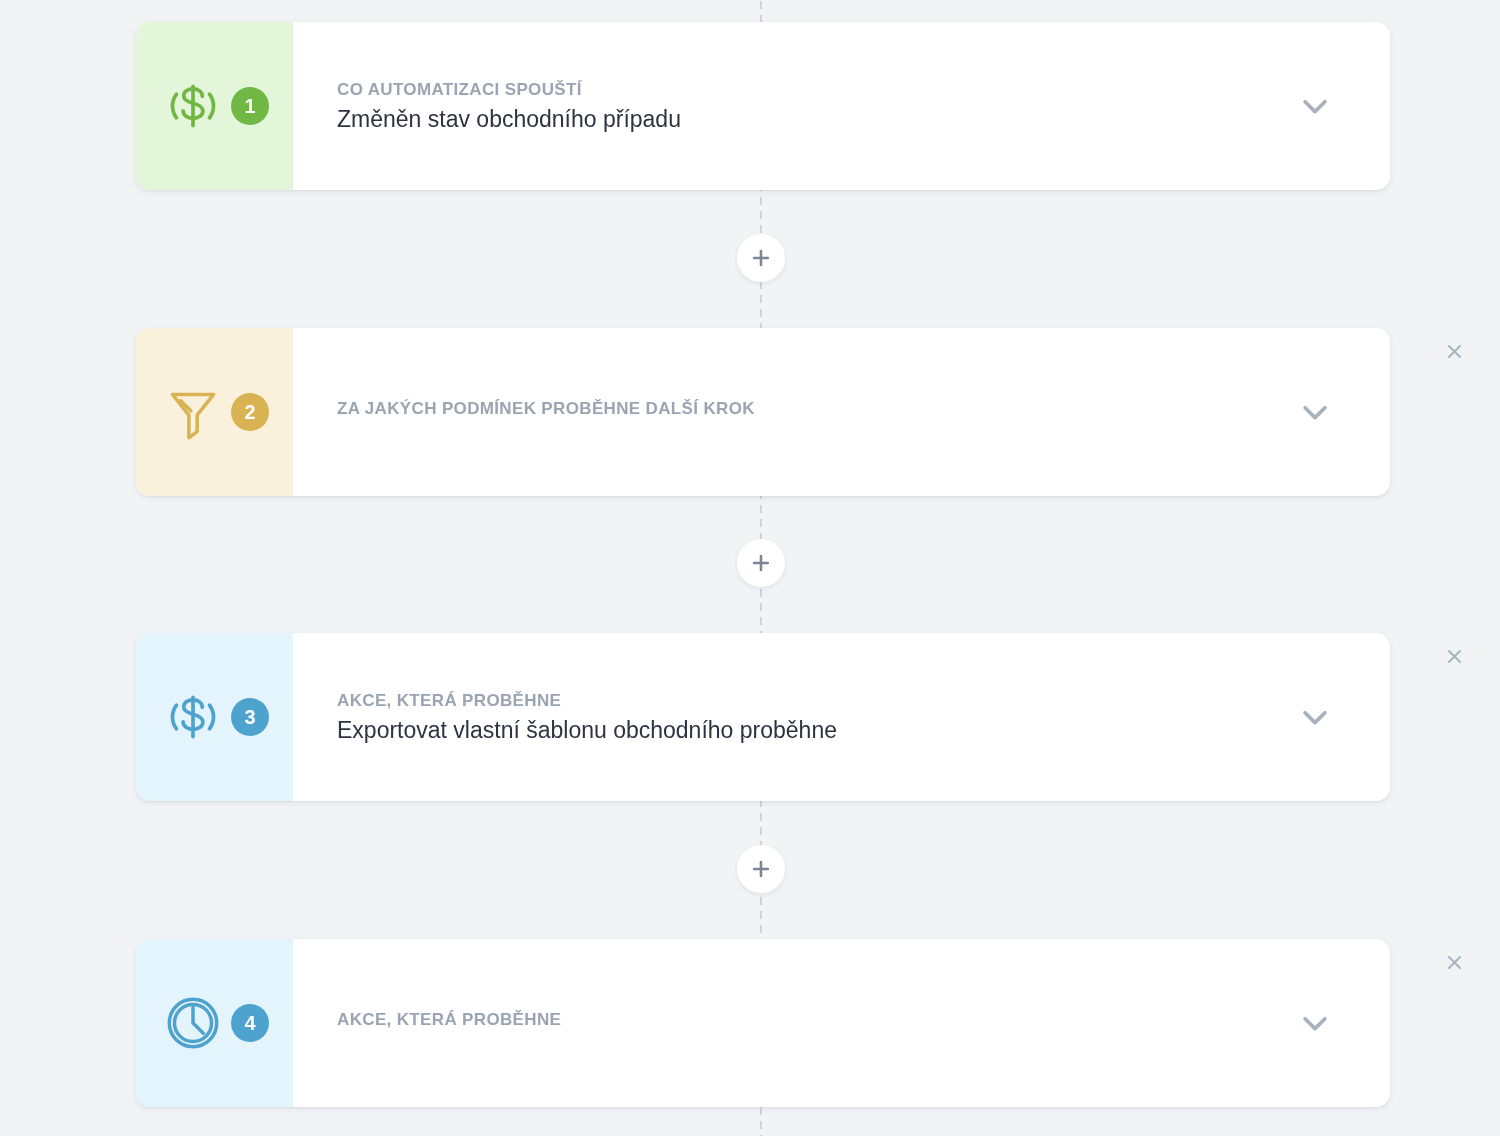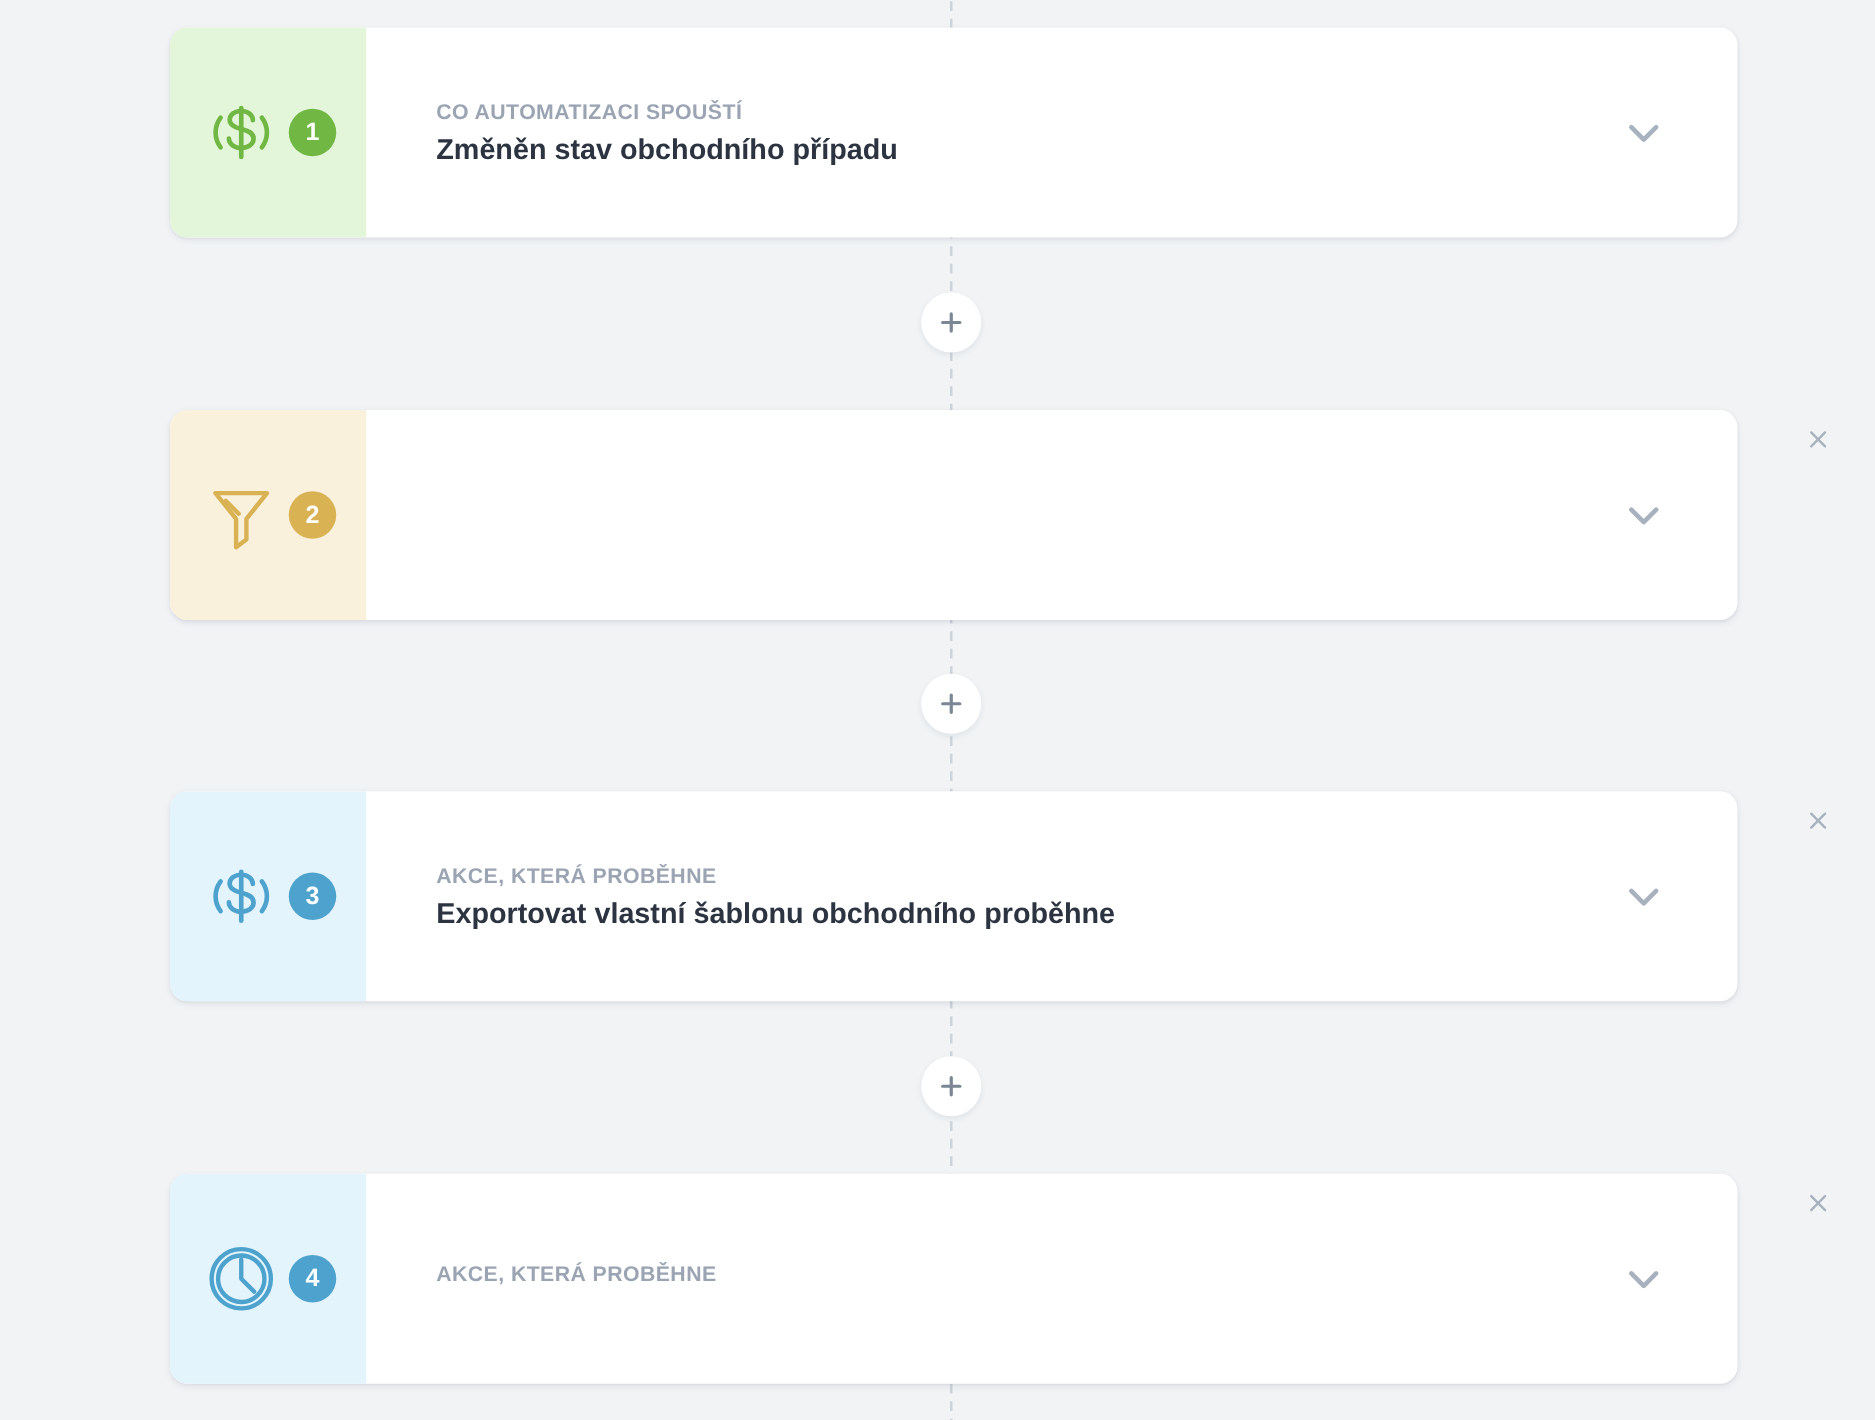--- a/index.html
+++ b/index.html
@@ -101,7 +101,6 @@
     flex-direction: column;
     justify-content: center;
     padding-left: 44px;
-    margin-left: 12px;
   }
 
   .step-kicker {

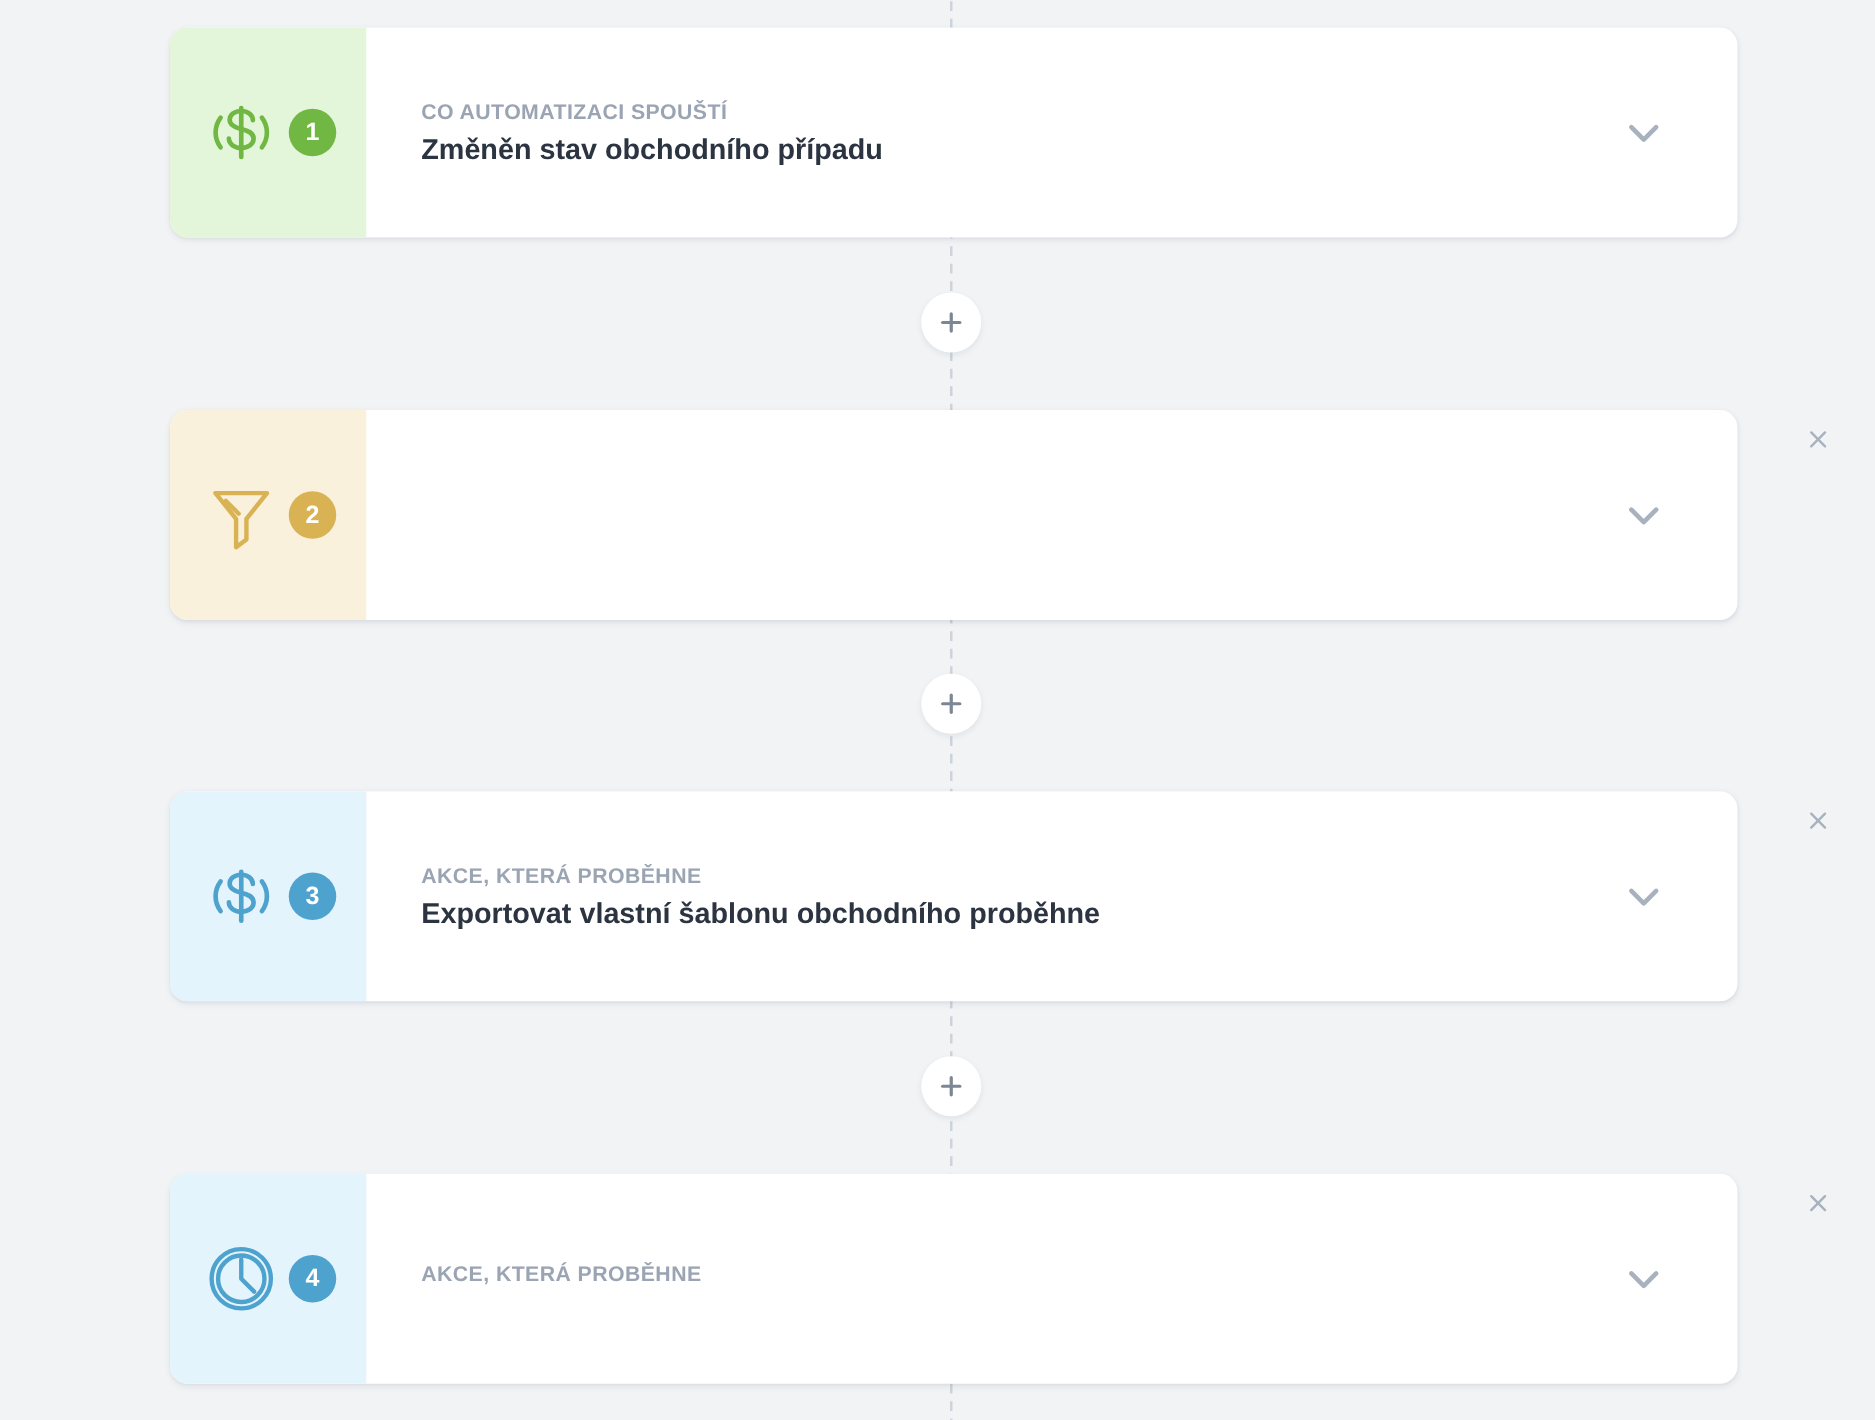--- a/index.html
+++ b/index.html
@@ -115,7 +115,7 @@
 
   .step-title {
     font-size: 23px;
-    font-weight: bold;
+    font-weight: normal;
     color: #2b3440;
     white-space: nowrap;
   }

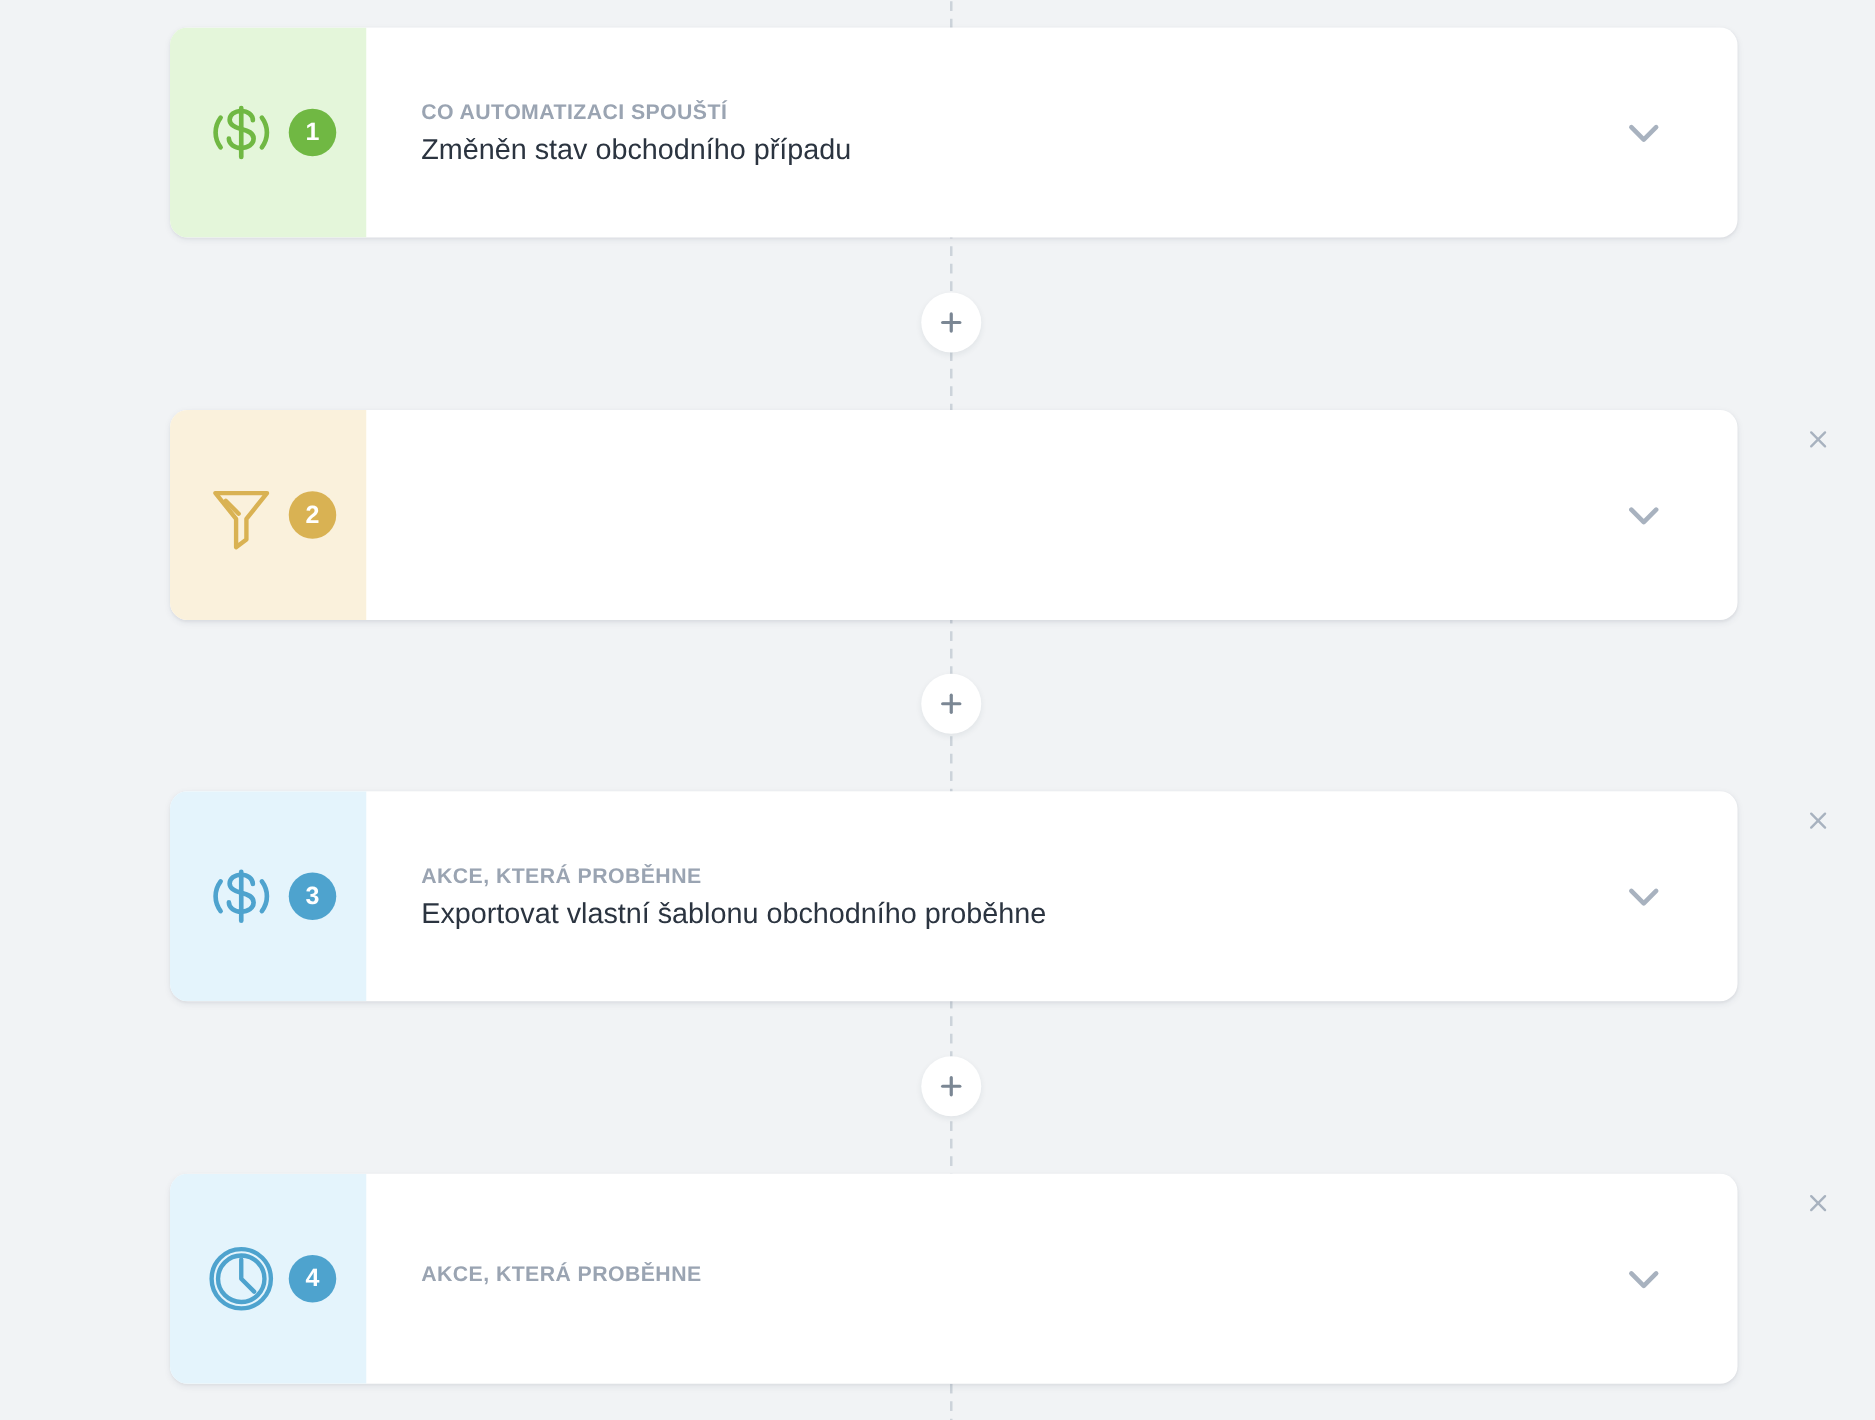--- a/index.html
+++ b/index.html
@@ -212,6 +212,7 @@
       <div class="badge amber" style="right:24px;">2</div>
     </div>
     <div class="text-pane">
+      <div class="step-kicker">ZA JAKÝCH PODMÍNEK PROBĚHNE DALŠÍ KROK</div>
     </div>
     <div class="chev-pane">
       <svg class="chev" viewBox="0 0 24 24" fill="none" stroke="#a8b2bf" stroke-width="2.6" stroke-linecap="round" stroke-linejoin="round">

